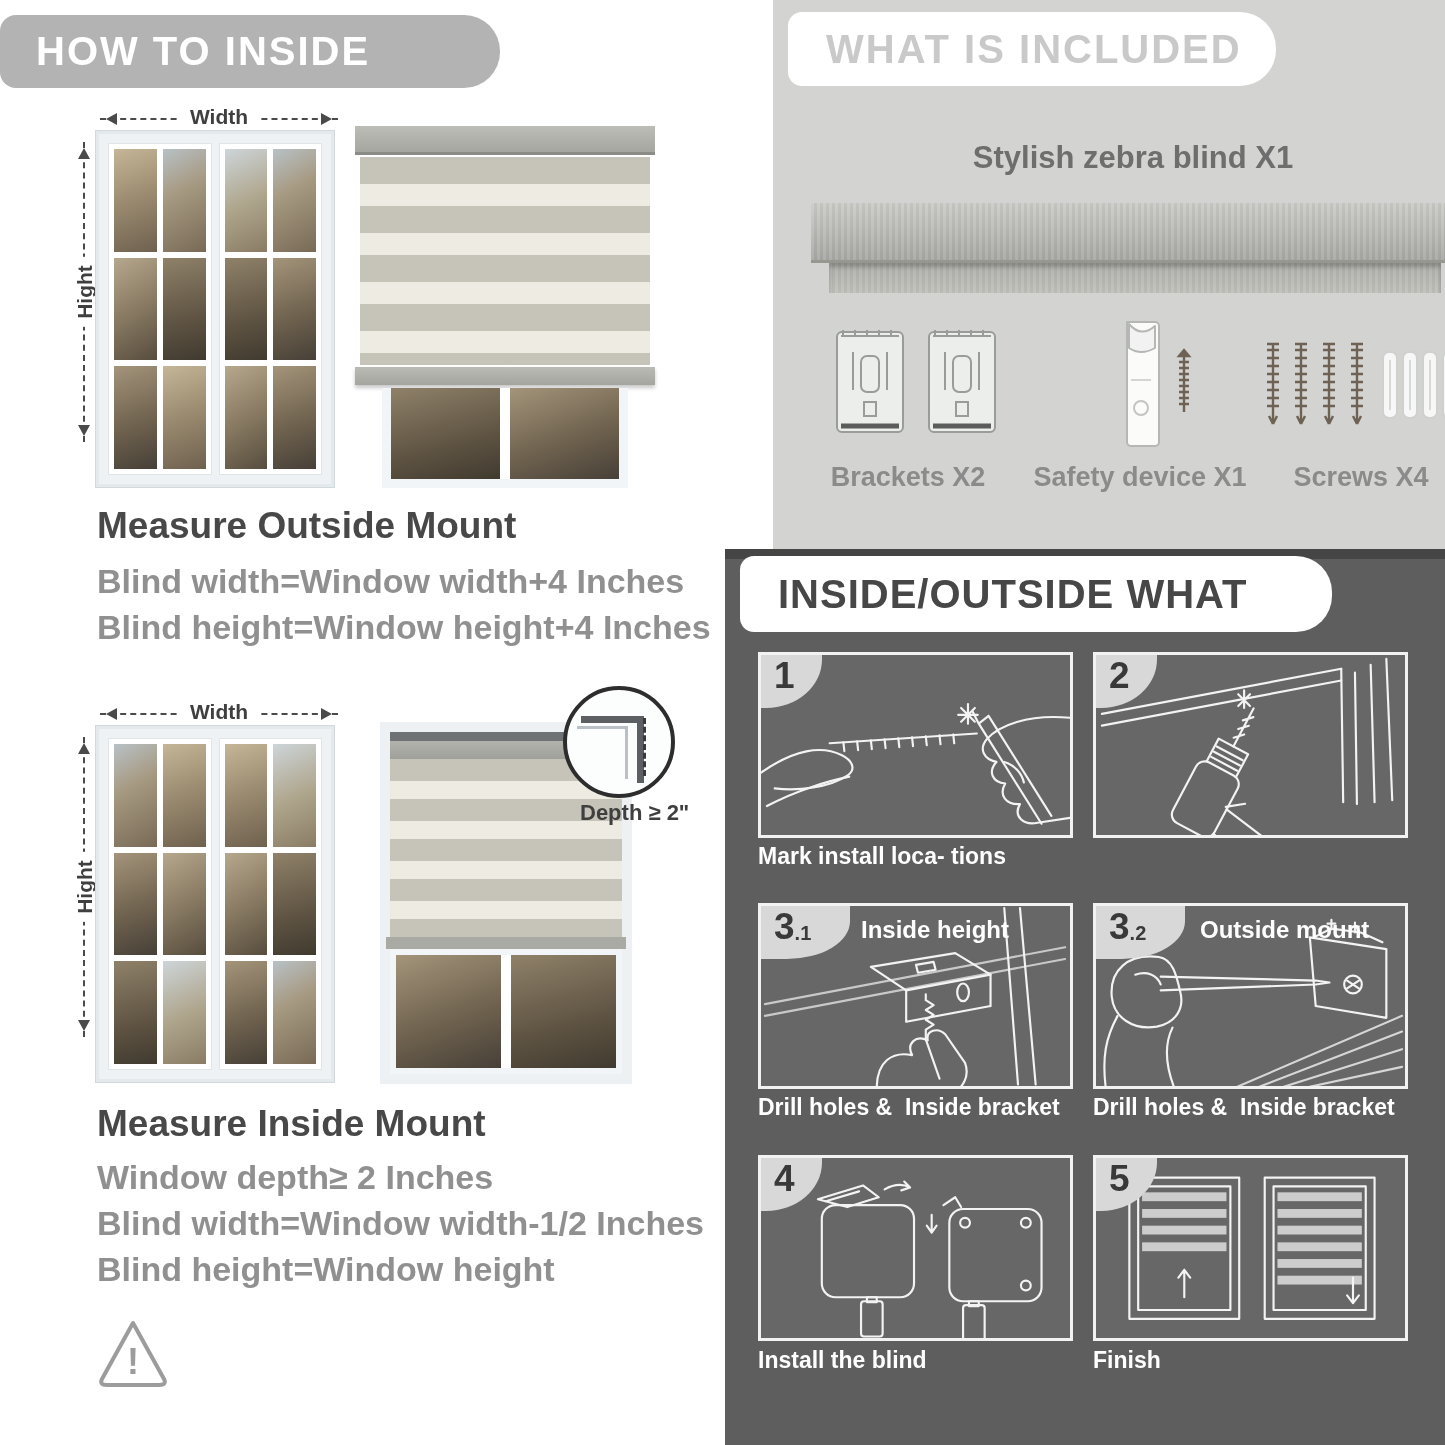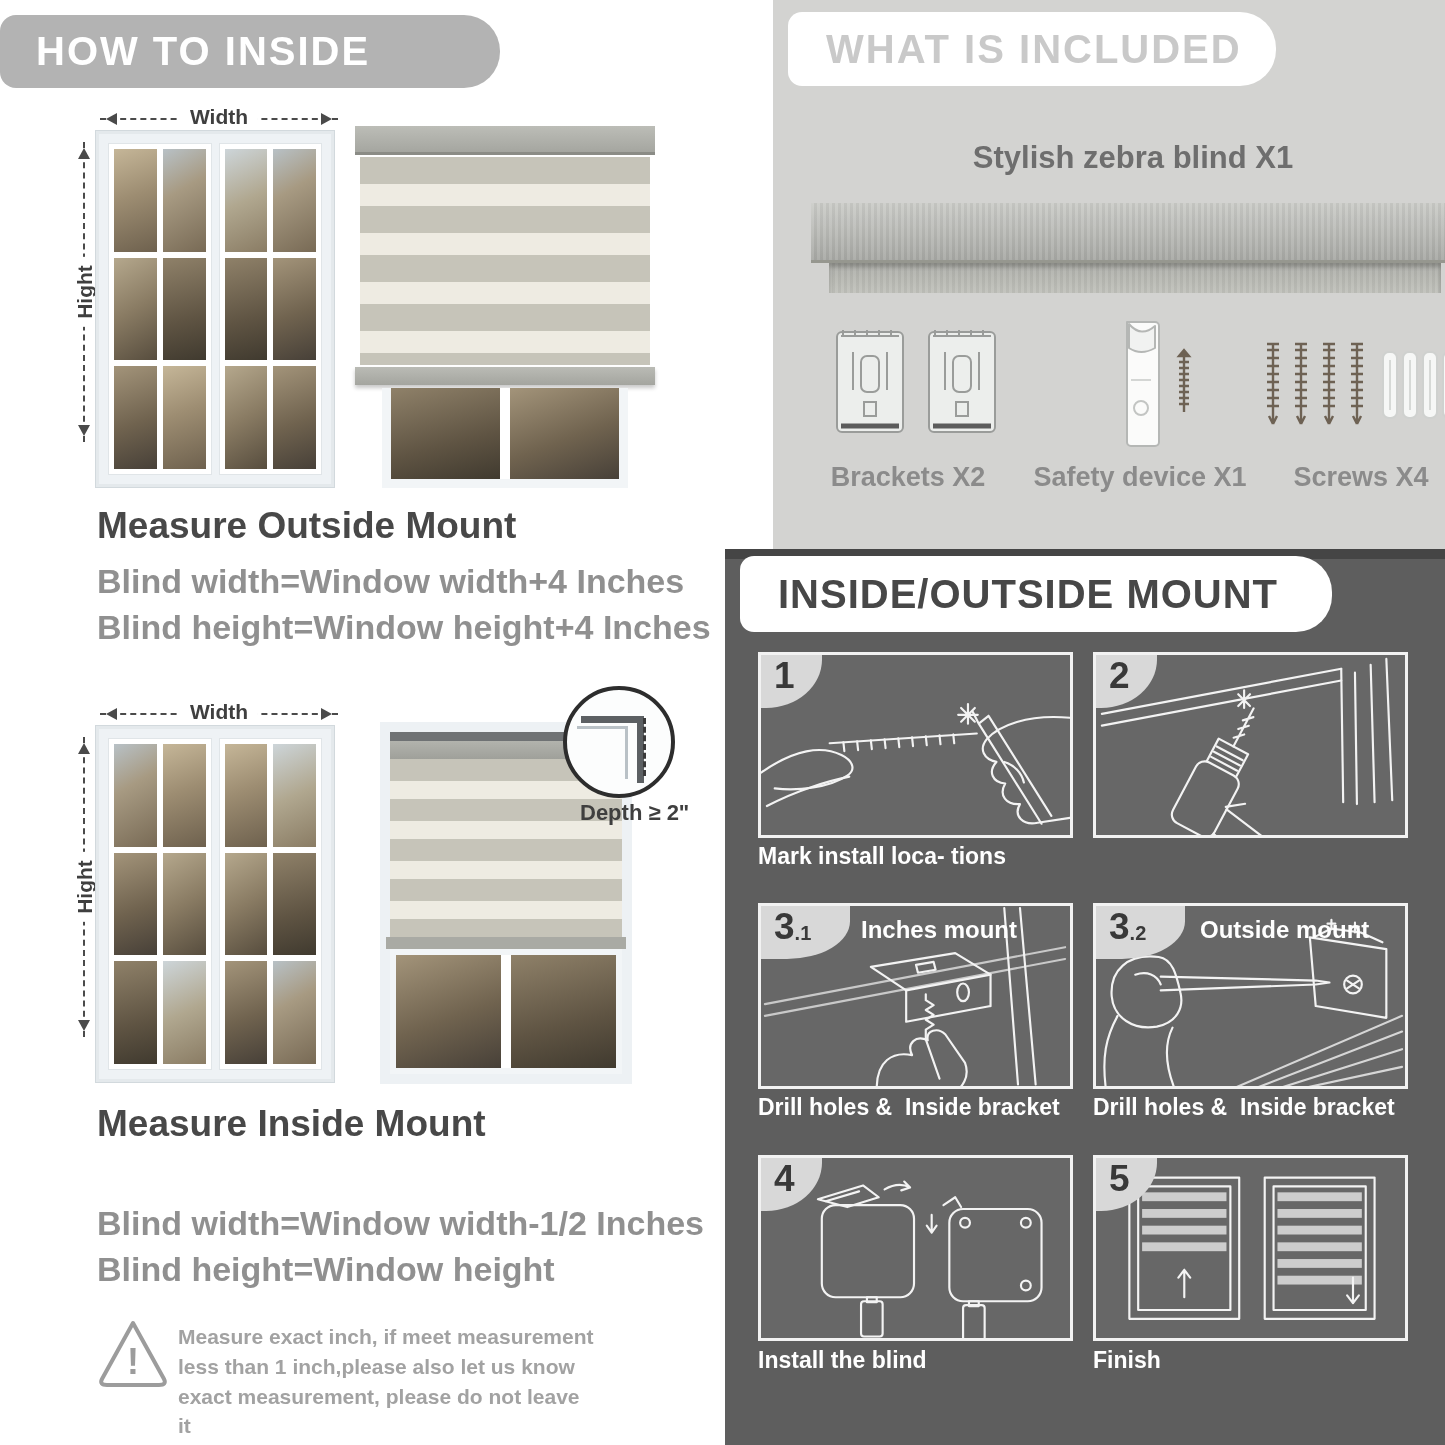--- a/index.html
+++ b/index.html
@@ -297,7 +297,7 @@
 
   <div class="sec-band"></div>
   <div class="sec-mount"></div>
-  <div class="h-mount">INSIDE/OUTSIDE MOUNT</div>
+  <div class="h-mount">INSIDE/OUTSIDE WHAT</div>
 
   <div class="panel p-r1 p-c1">
     <svg class="art" viewBox="0 0 315 186">

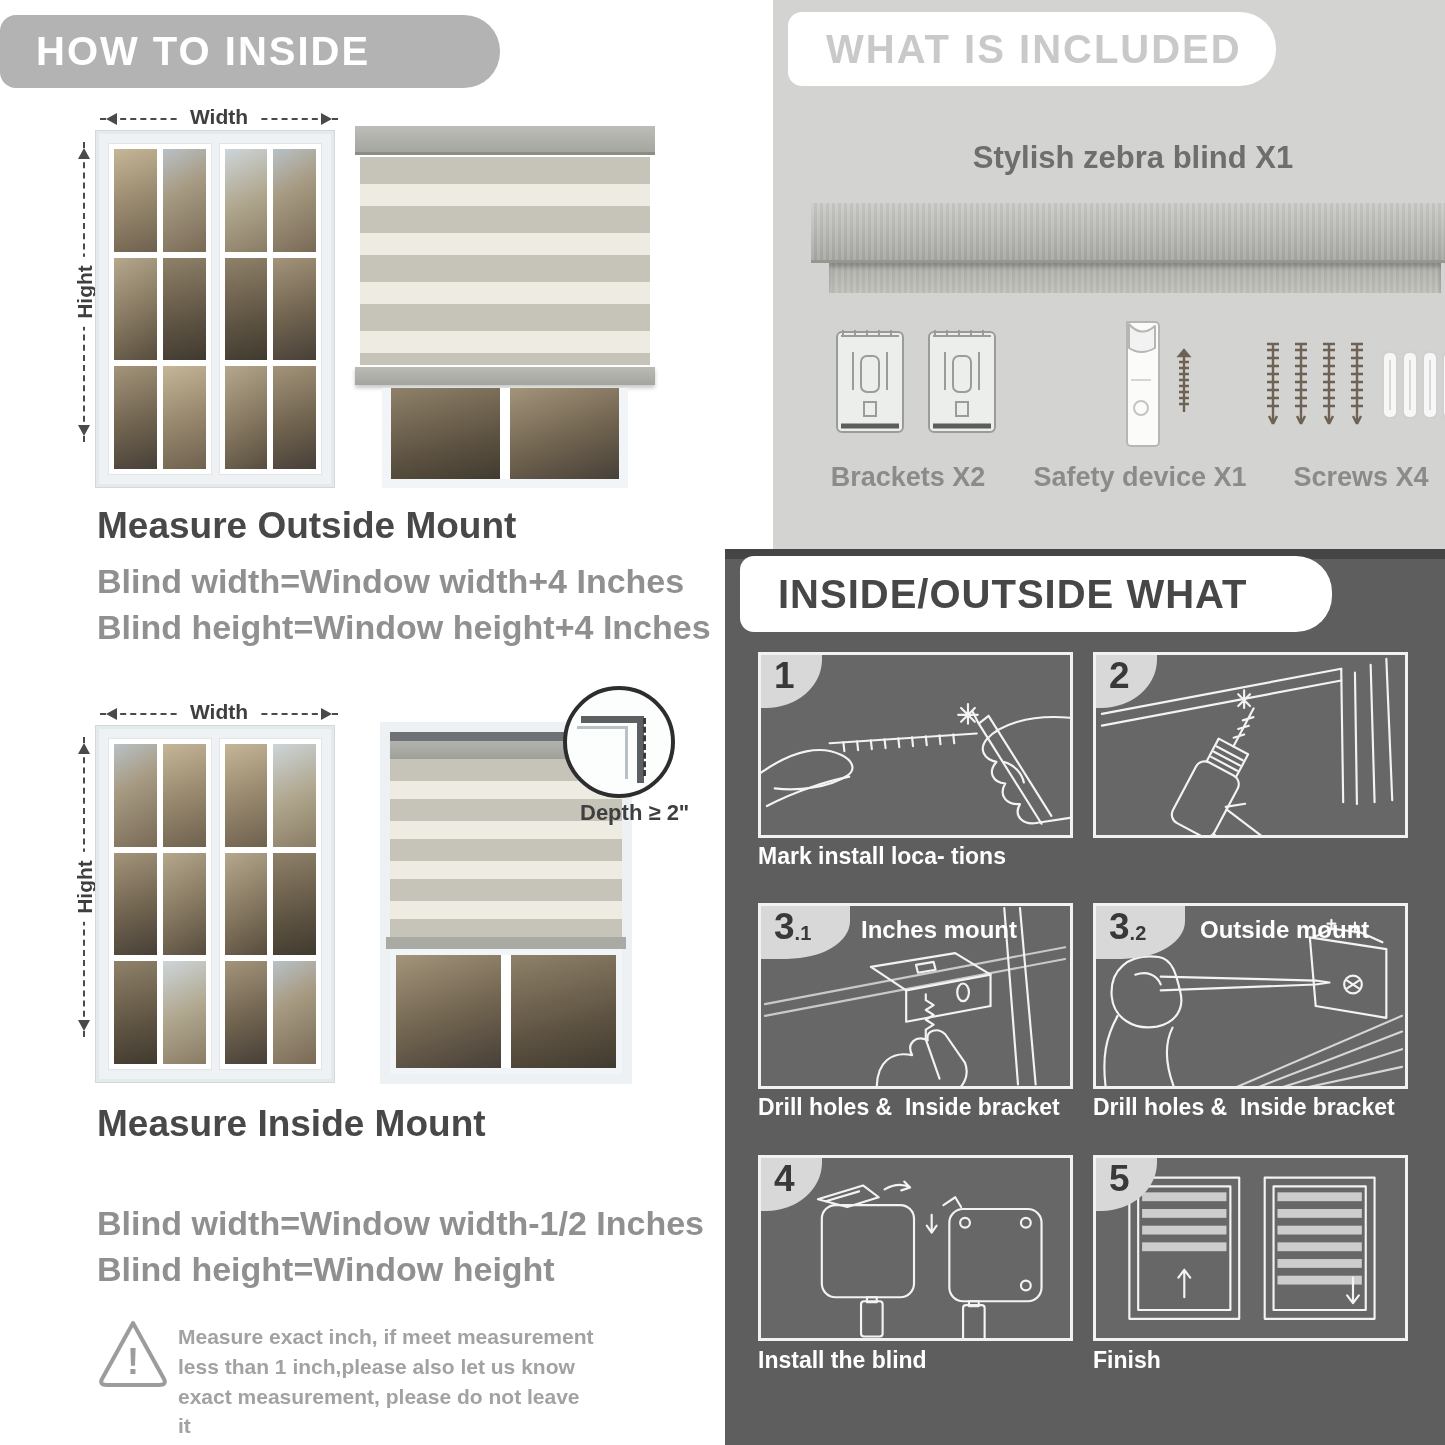--- a/index.html
+++ b/index.html
@@ -353,7 +353,7 @@
       <span>3</span>
       <span class="suffix">.1</span>
     </div>
-    <div class="panel-title pt-31">Inches mount</div>
+    <div class="panel-title pt-31">Inside height</div>
   </div>
   <div class="caption cap-r2" style="left:33px;">Drill holes &amp;  Inside bracket</div>
 

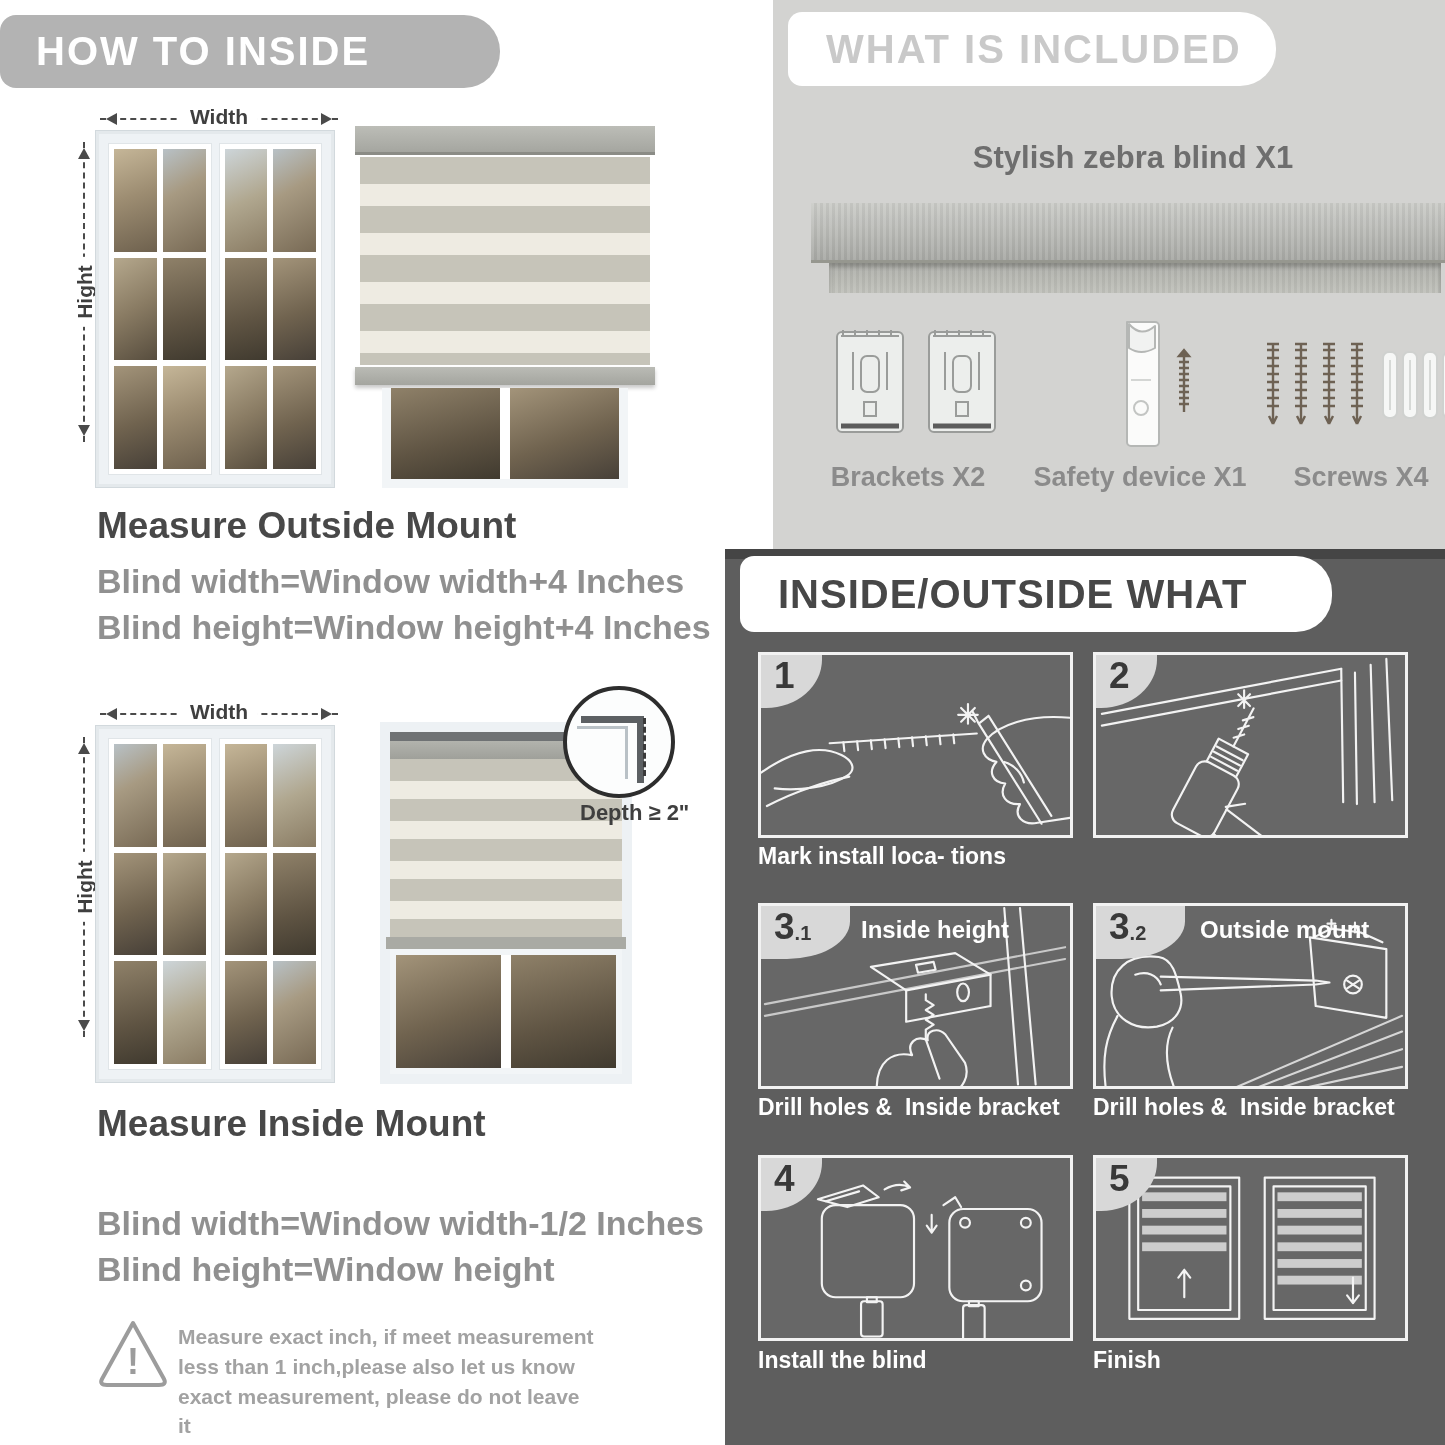--- a/index.html
+++ b/index.html
@@ -223,6 +223,7 @@
   <div class="depth-label">Depth ≥ 2"</div>
 
   <div class="mh" style="top:1103px;">Measure Inside Mount</div>
+  <div class="ml" style="top:1158px;">Window depth≥ 2 Inches</div>
   <div class="ml" style="top:1204px;">Blind width=Window width-1/2 Inches</div>
   <div class="ml" style="top:1250px;">Blind height=Window height</div>
 

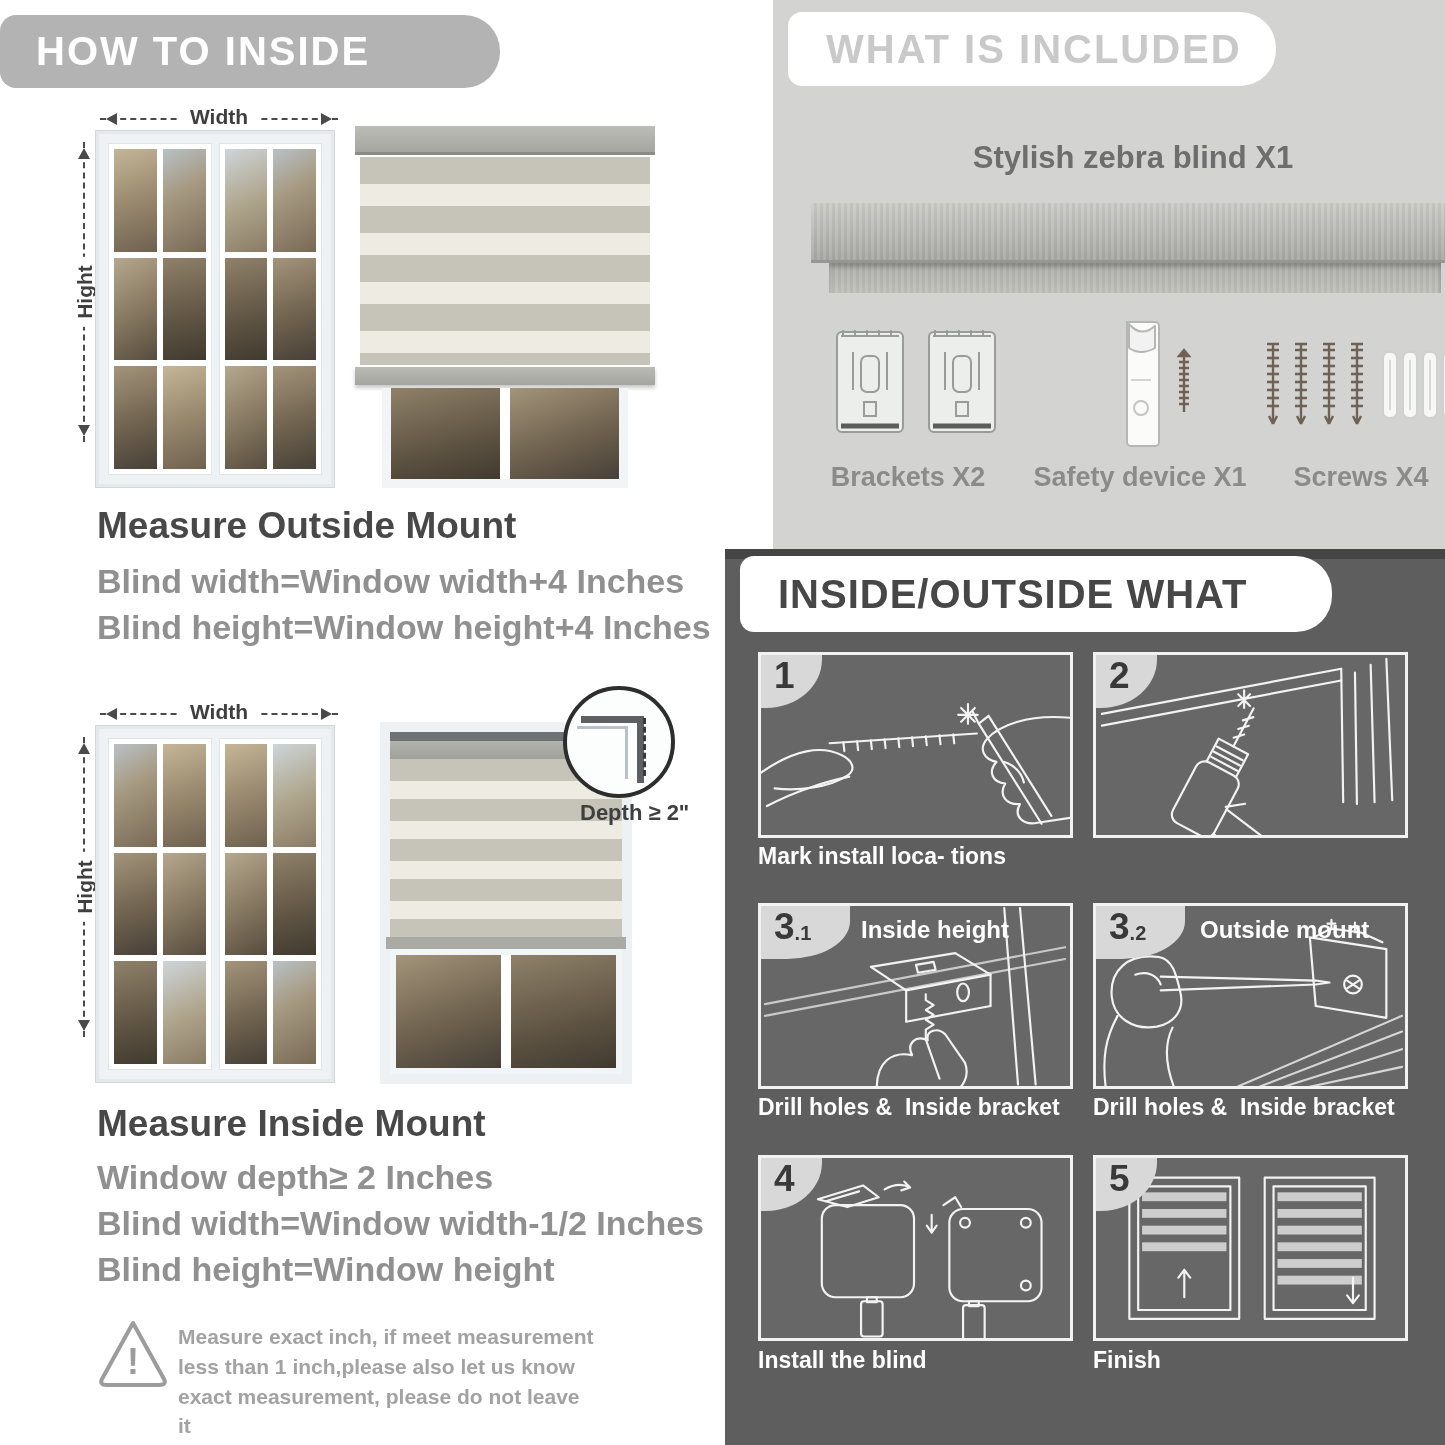--- a/index.html
+++ b/index.html
@@ -231,7 +231,6 @@
     <path d="M37,5 L68,61 Q71,67 63,67 L11,67 Q3,67 6,61 Z" fill="none" stroke="#9c9c9c" stroke-width="4" stroke-linejoin="round"></path>
     <text x="37" y="56" text-anchor="middle" fill="#9c9c9c" font-size="36" font-weight="bold" font-family="Liberation Sans, sans-serif">!</text>
   </svg>
-  <div class="warn-text">Measure exact inch, if meet measurement less than 1 inch,please also let us know exact measurement, please do not leave it</div>
 </div>
 
 <div class="col-right">

